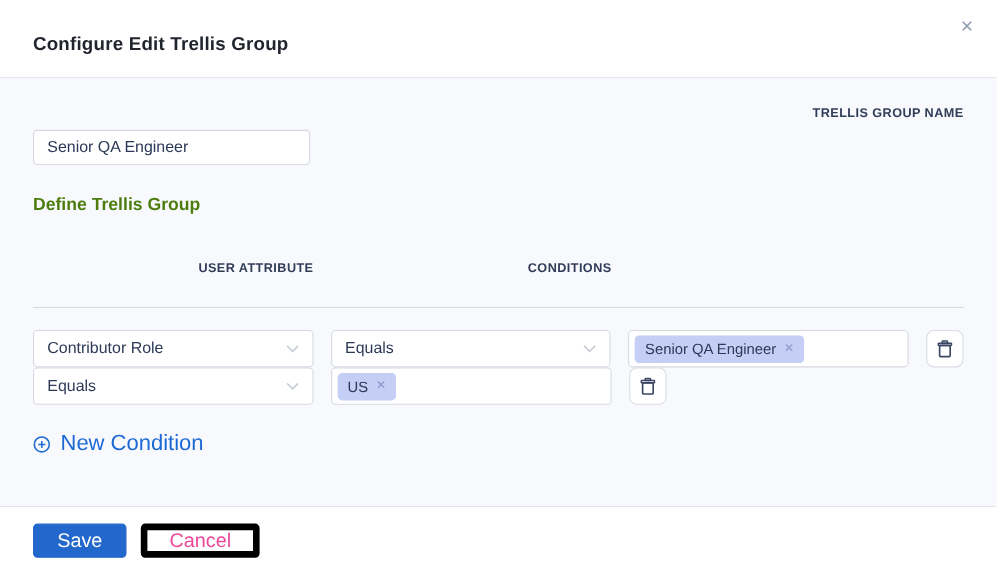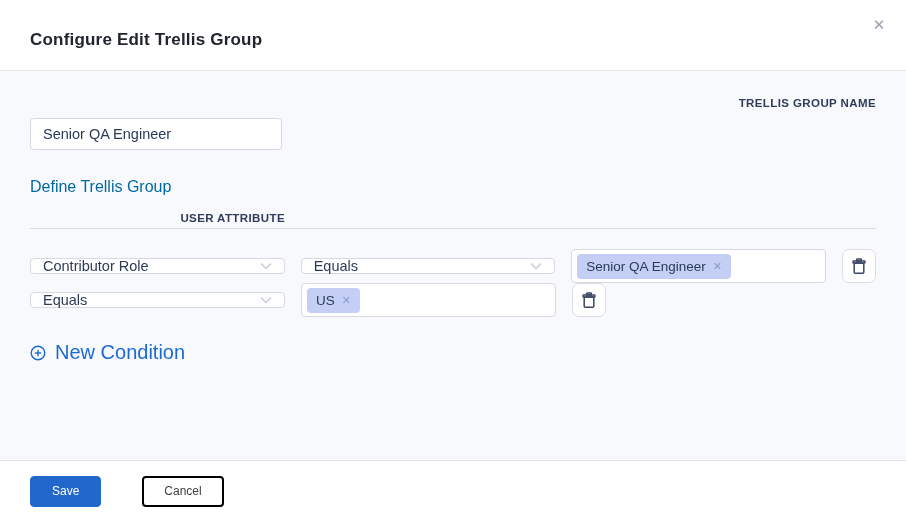--- a/index.html
+++ b/index.html
@@ -49,7 +49,7 @@
     font-family: "Liberation Sans", sans-serif;
     outline: none;
   }
-  .section-title { font-size: 16px; font-weight: normal; color: #0369a1; margin-bottom: 16px; }
+  .section-title { font-size: 16px; font-weight: bold; color: #4d7c0f; margin-bottom: 42px; }
 
   .cond-header {
     display: flex; gap: 16px;

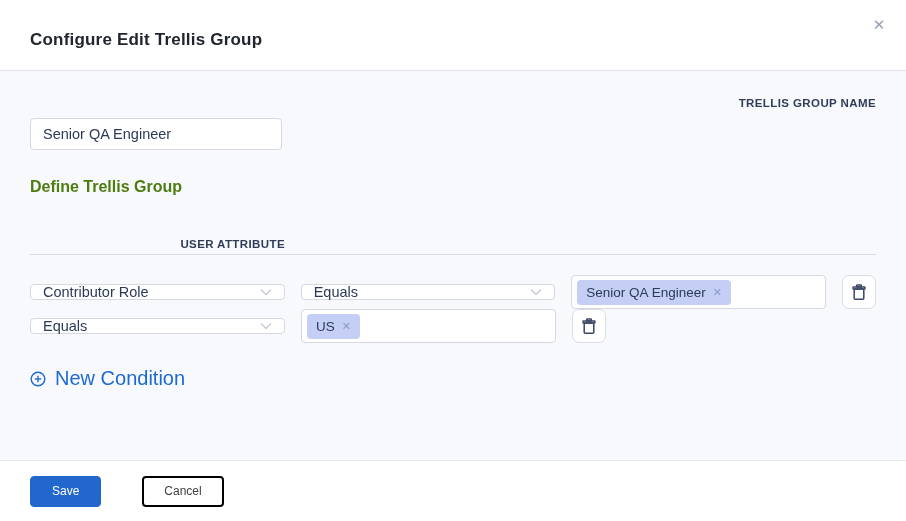--- a/index.html
+++ b/index.html
@@ -53,7 +53,7 @@
 
   .cond-header {
     display: flex; gap: 16px;
-    padding-bottom: 4px; border-bottom: 1px solid #d9dbe1;
+    padding-bottom: 29px; border-bottom: 1px solid #d9dbe1;
     margin-bottom: 20px;
   }
   .cond-header .col { width: 255px; }

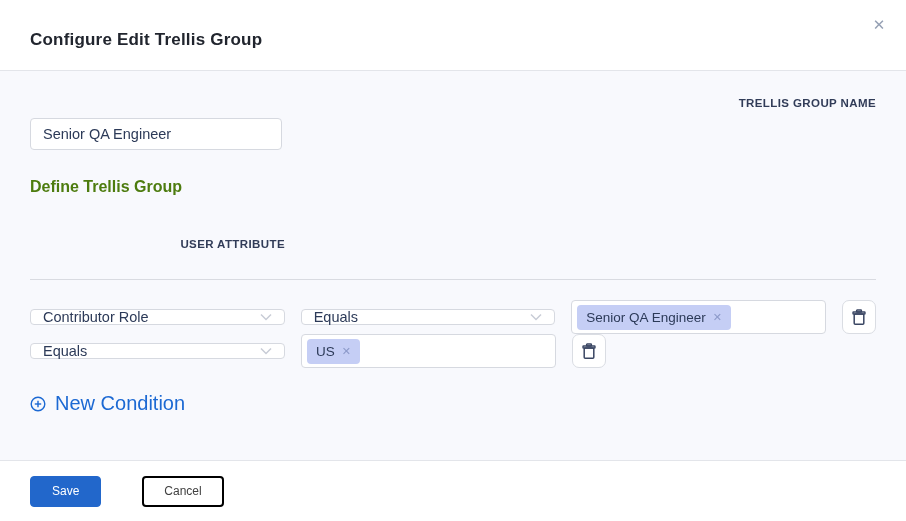--- a/index.html
+++ b/index.html
@@ -132,6 +132,7 @@
 
     <div class="cond-header">
       <div class="col col-label">USER ATTRIBUTE</div>
+      <div class="col col-label">CONDITIONS</div>
     </div>
 
     

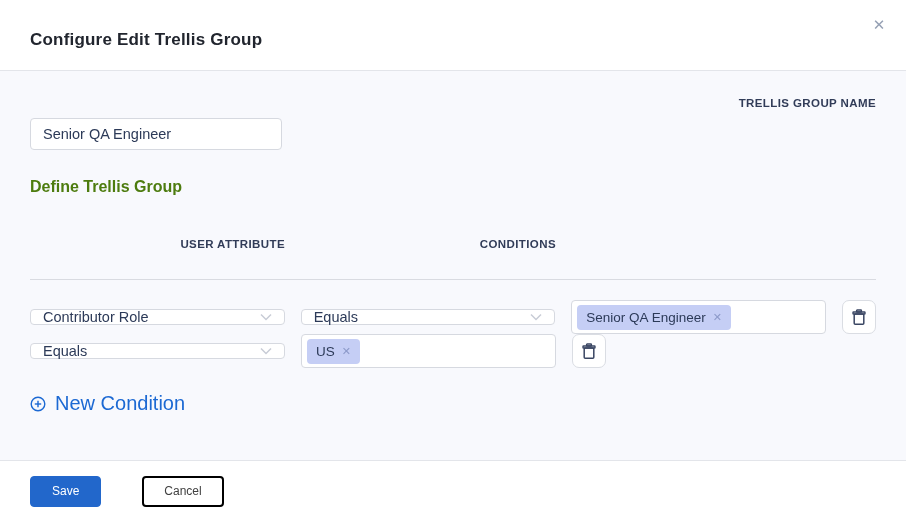--- a/index.html
+++ b/index.html
@@ -60,7 +60,7 @@
 
   .condition-row { display: flex; gap: 16px; align-items: center; }
   .select-box {
-    width: 255px; height: 16px;
+    width: 255px; height: 34px;
     background: #ffffff; border: 1px solid #d6d9e0; border-radius: 4px;
     display: flex; align-items: center; justify-content: space-between;
     padding: 0 12px; font-size: 14.5px; color: #2c3a58; cursor: pointer;

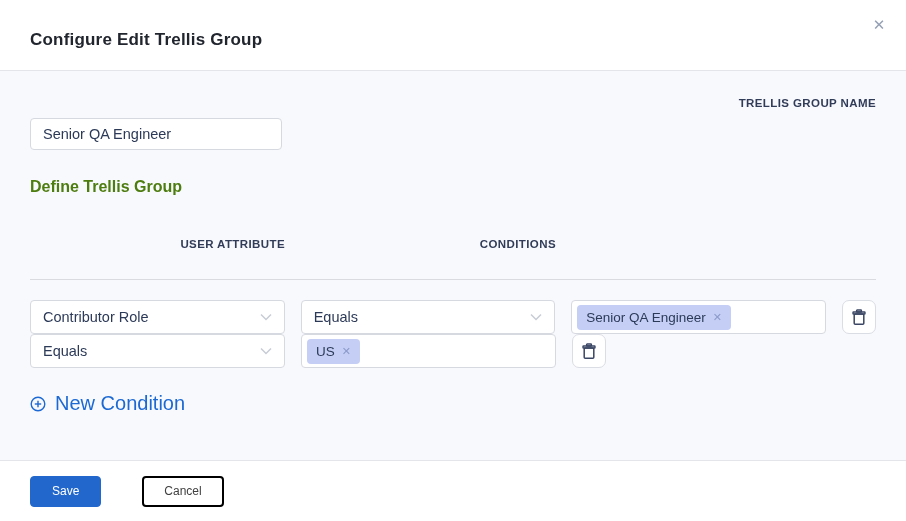--- a/index.html
+++ b/index.html
@@ -104,7 +104,7 @@
     padding: 0 30px;
   }
   .btn {
-    height: 31px; border-radius: 4px; font-size: 12px; cursor: pointer;
+    height: 31px; border-radius: 4px; font-size: 18px; cursor: pointer;
     font-family: "Liberation Sans", sans-serif;
     display: inline-flex; align-items: center; justify-content: center;
   }

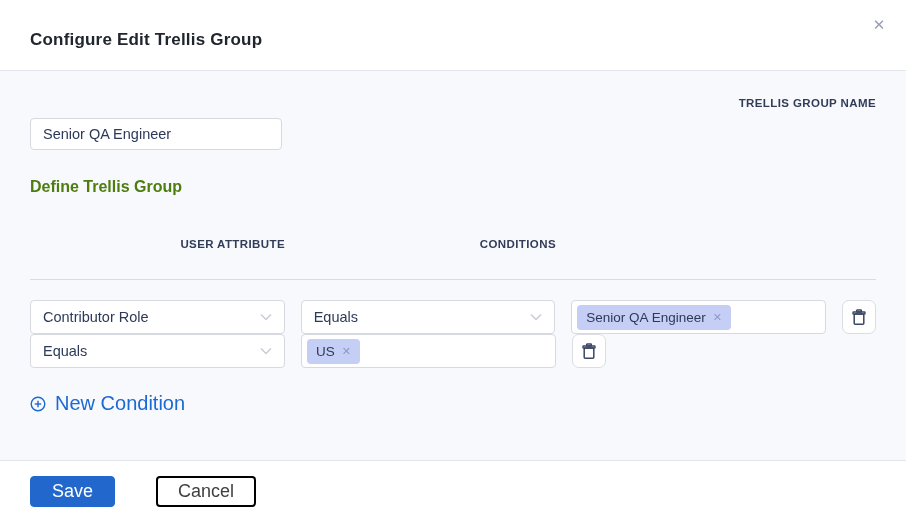--- a/index.html
+++ b/index.html
@@ -109,7 +109,7 @@
     display: inline-flex; align-items: center; justify-content: center;
   }
   .btn-primary { background: #2267cb; color: #ffffff; border: 1px solid #2267cb; padding: 0 21px; }
-  .btn-secondary { background: #ffffff; color: #404040; border: 2px solid #000000; padding: 0 20px; margin-left: 28px; }
+  .btn-secondary { background: #ffffff; color: #ec4899; border: 6px solid #000000; padding: 0 20px; }
 </style>
 </head>
 <body>

